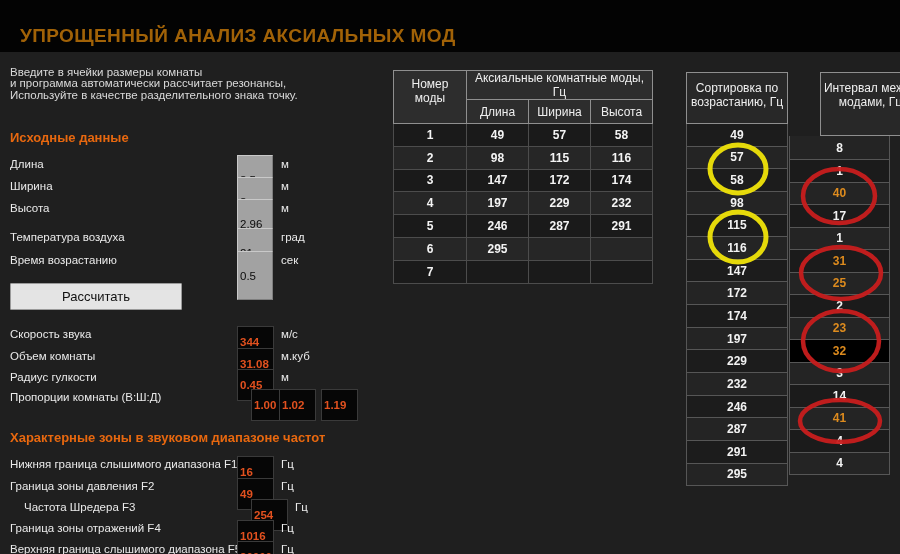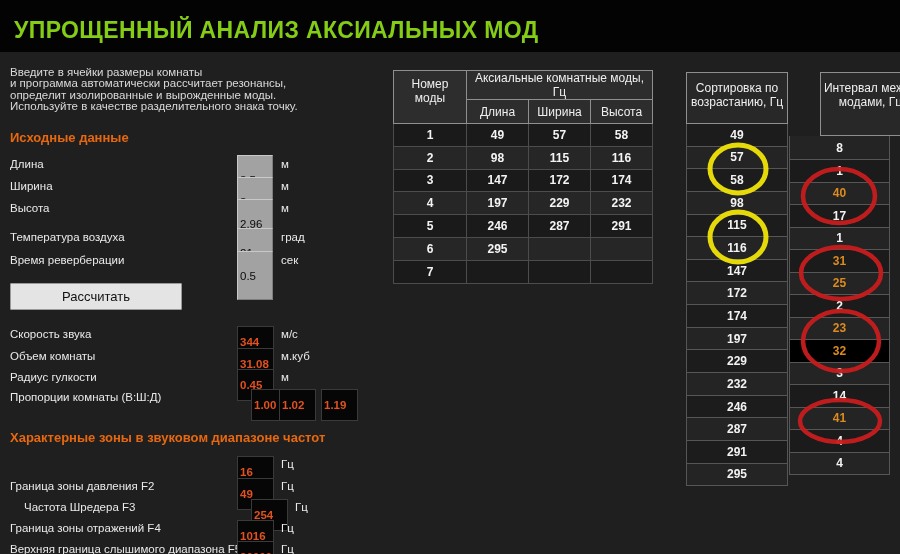--- a/index.html
+++ b/index.html
@@ -5,7 +5,7 @@
   html,body{margin:0;padding:0;background:#141414;font-family:"Liberation Sans",sans-serif;}
   #stage{position:relative;width:900px;height:554px;background:#1f1f1f;overflow:hidden;}
   .topbar{position:absolute;left:0;top:0;width:900px;height:52px;background:#030303;}
-  .title{position:absolute;left:10px;top:0;margin:4px;line-height:52px;font-size:23px;font-weight:bold;color:#84cc16;letter-spacing:.4px;white-space:nowrap;}
+  .title{position:absolute;left:10px;top:0;margin:10px;line-height:52px;font-size:19px;font-weight:bold;color:#a16207;letter-spacing:.4px;white-space:nowrap;}
   .intro{position:absolute;left:10px;top:67px;font-size:11.5px;line-height:11.4px;color:#dadada;}
   .intro div{white-space:nowrap;}
   .sec{position:absolute;left:10px;font-size:13px;font-weight:bold;color:#e8680f;white-space:nowrap;}

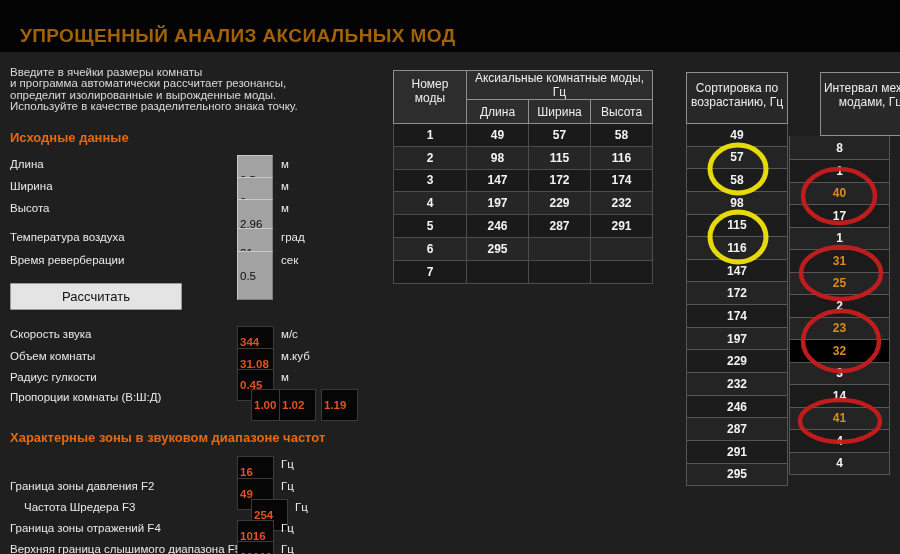--- a/index.html
+++ b/index.html
@@ -44,7 +44,6 @@
   <div class="intro">
     <div>Введите в ячейки размеры комнаты</div>
     <div>и программа автоматически рассчитает резонансы,</div>
-    <div>определит изолированные и вырожденные моды.</div>
     <div>Используйте в качестве разделительного знака точку.</div>
   </div>
 

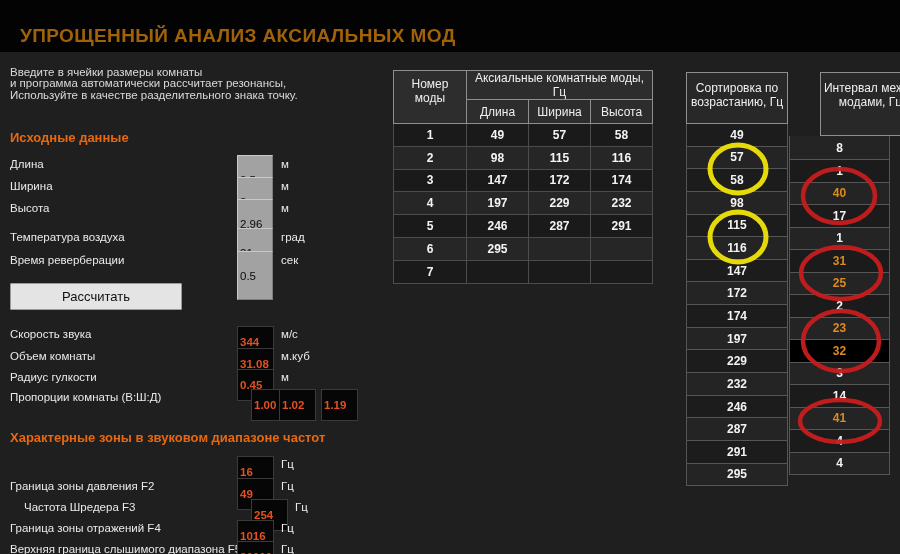--- a/index.html
+++ b/index.html
@@ -71,7 +71,7 @@
         <span class="funit">град</span>
       </div>
       <div class="frow" style="top: 251px;">
-        <span class="flabel">Время реверберации</span>
+        <span class="flabel">Время возрастанию</span>
         <input class="gbox" type="text" value="0.5" style="">
         <span class="funit">сек</span>
       </div>

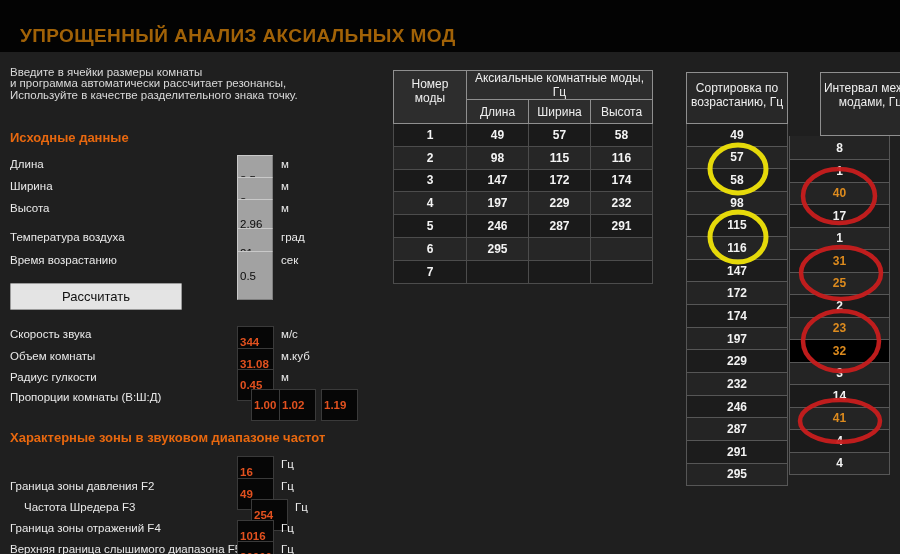--- a/index.html
+++ b/index.html
@@ -107,6 +107,7 @@
 
   <div id="zones-container">
       <div class="frow" style="top: 455px;">
+        <span class="flabel">Нижняя граница слышимого диапазона F1</span>
         <div class="vbox" style="left: 237px;">16</div>
         <span class="funit">Гц</span>
       </div>

